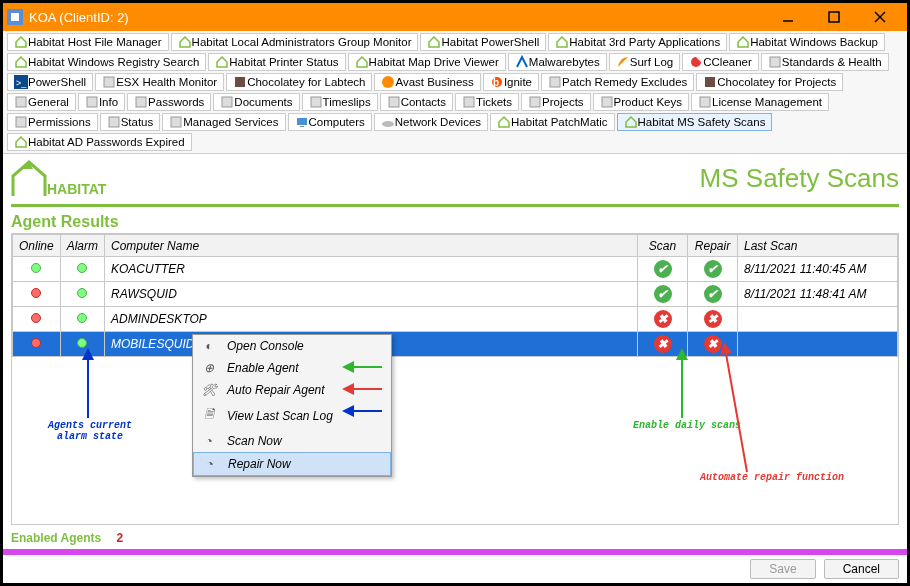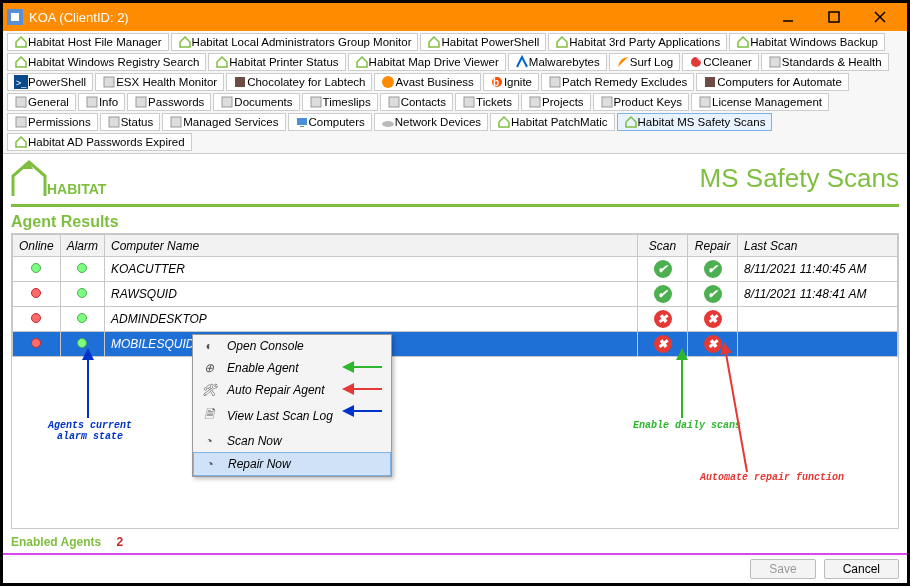--- a/index.html
+++ b/index.html
@@ -232,7 +232,7 @@
             <rect x="2" y="2" width="10" height="10" fill="#6d4c41"></rect>
           </svg>
         </span>
-        <span>Computers for Automate</span>
+        <span>Chocolatey for Projects</span>
       </div>
       <div class="tbtn">
         <span class="ti">

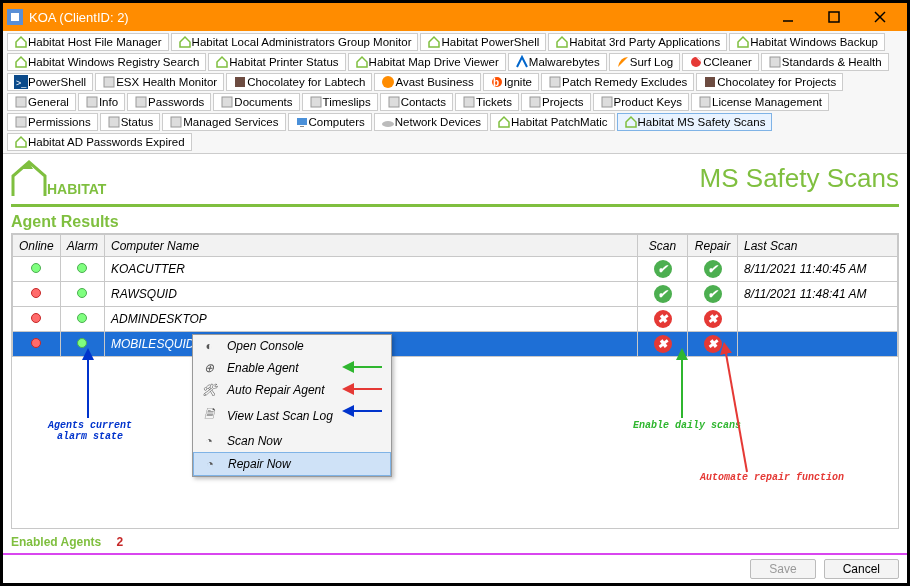--- a/index.html
+++ b/index.html
@@ -41,7 +41,7 @@
   .ann-blue { color:#0033cc; }
   .ann-green { color:#2fb62f; }
   .ann-red { color:#e53935; }
-  .footer { display:flex; align-items:center; padding:4px 8px; border-top:2px solid #d946ef; font-size:12px; }
+  .footer { display:flex; align-items:center; padding:4px 8px; border-top:6px solid #d946ef; font-size:12px; }
   .footer .btn { margin-left:8px; padding:2px 18px; border:1px solid #bbb; background:#f4f4f4; font-size:12px; border-radius:2px; cursor:pointer; }
   .footer .btn[disabled] { color:#999; }
   .filler { flex:1; }

